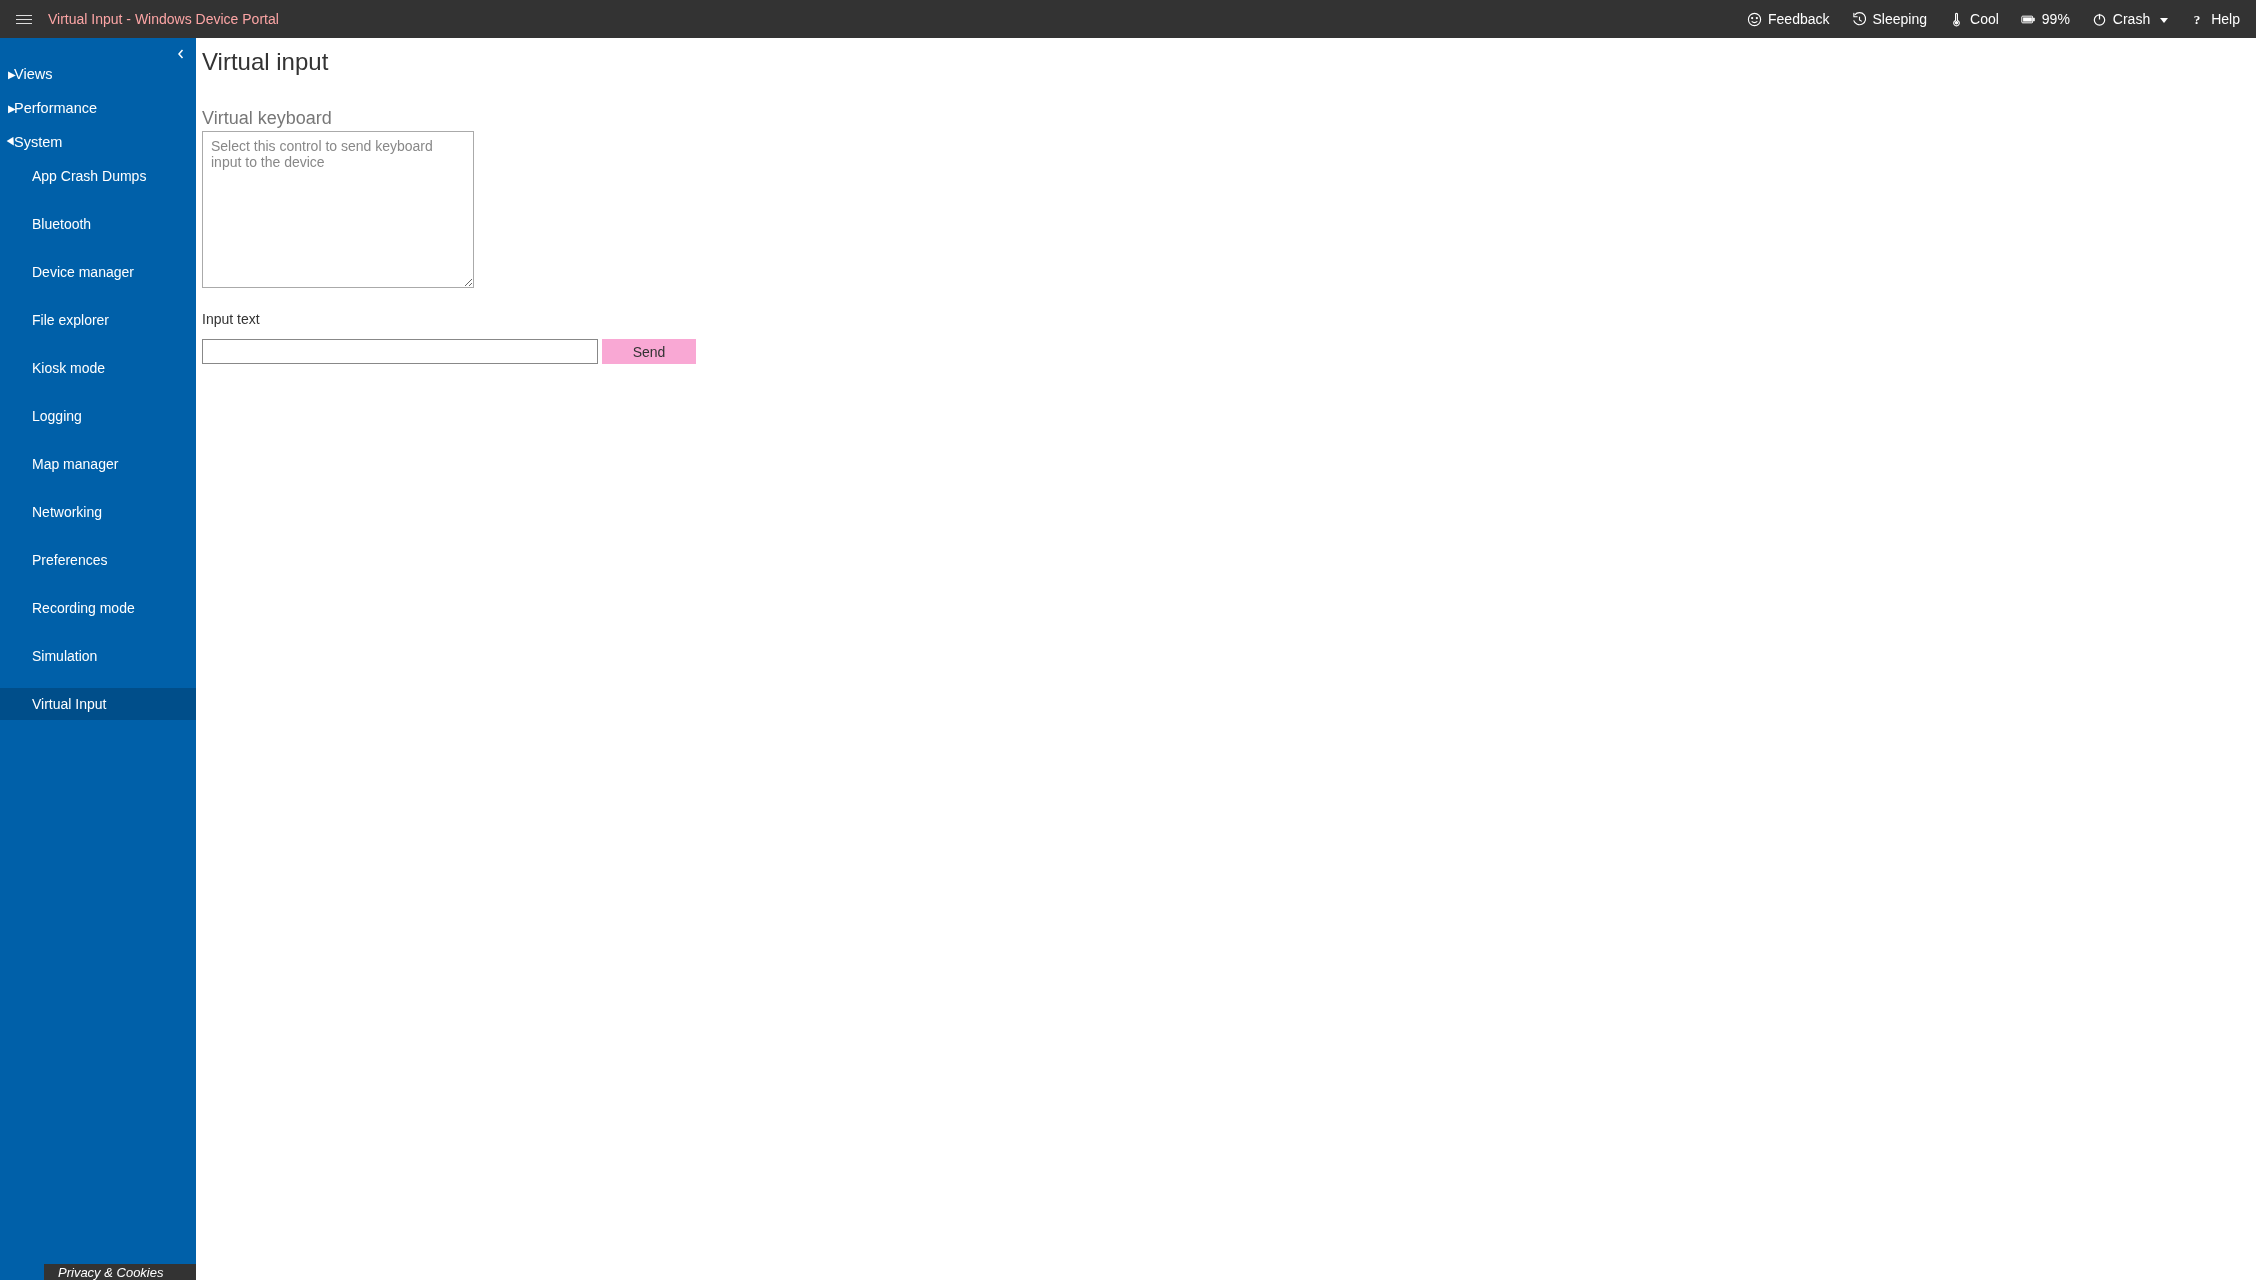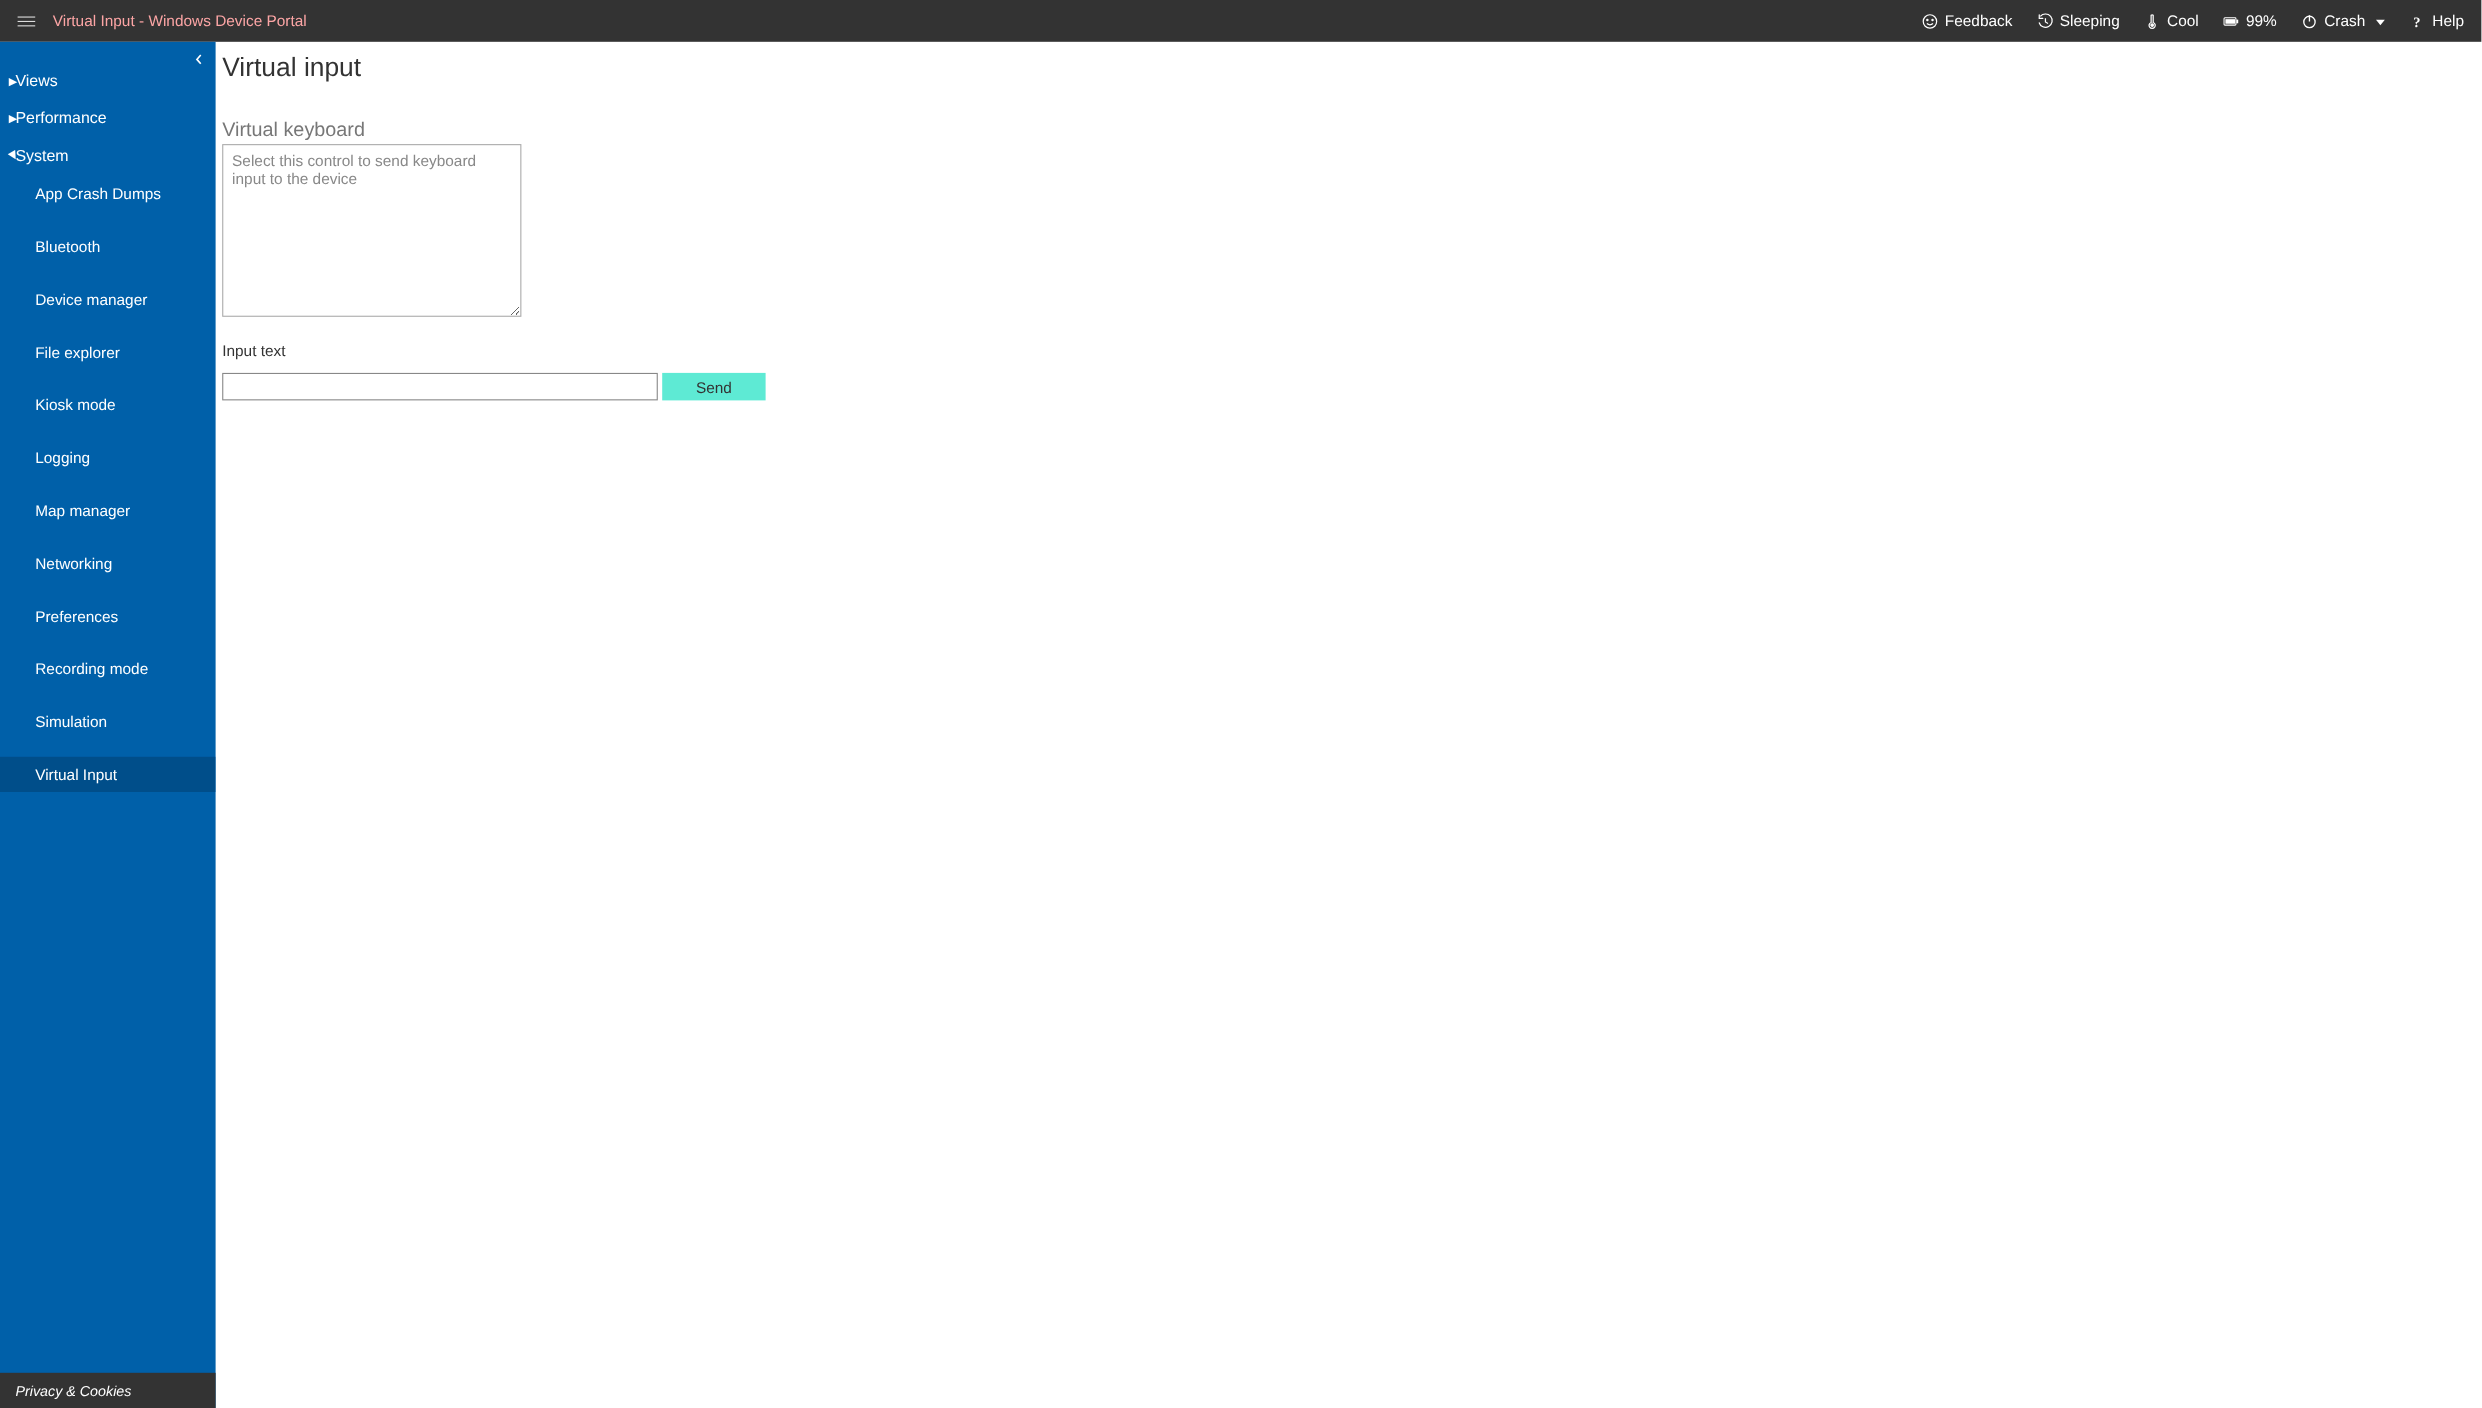--- a/index.html
+++ b/index.html
@@ -177,7 +177,7 @@
     .send-btn {
       width: 94px;
       height: 25px;
-      background: #5eead4;
+      background: #f9a8d4;
       border: none;
       font-family: inherit;
       font-size: 14px;

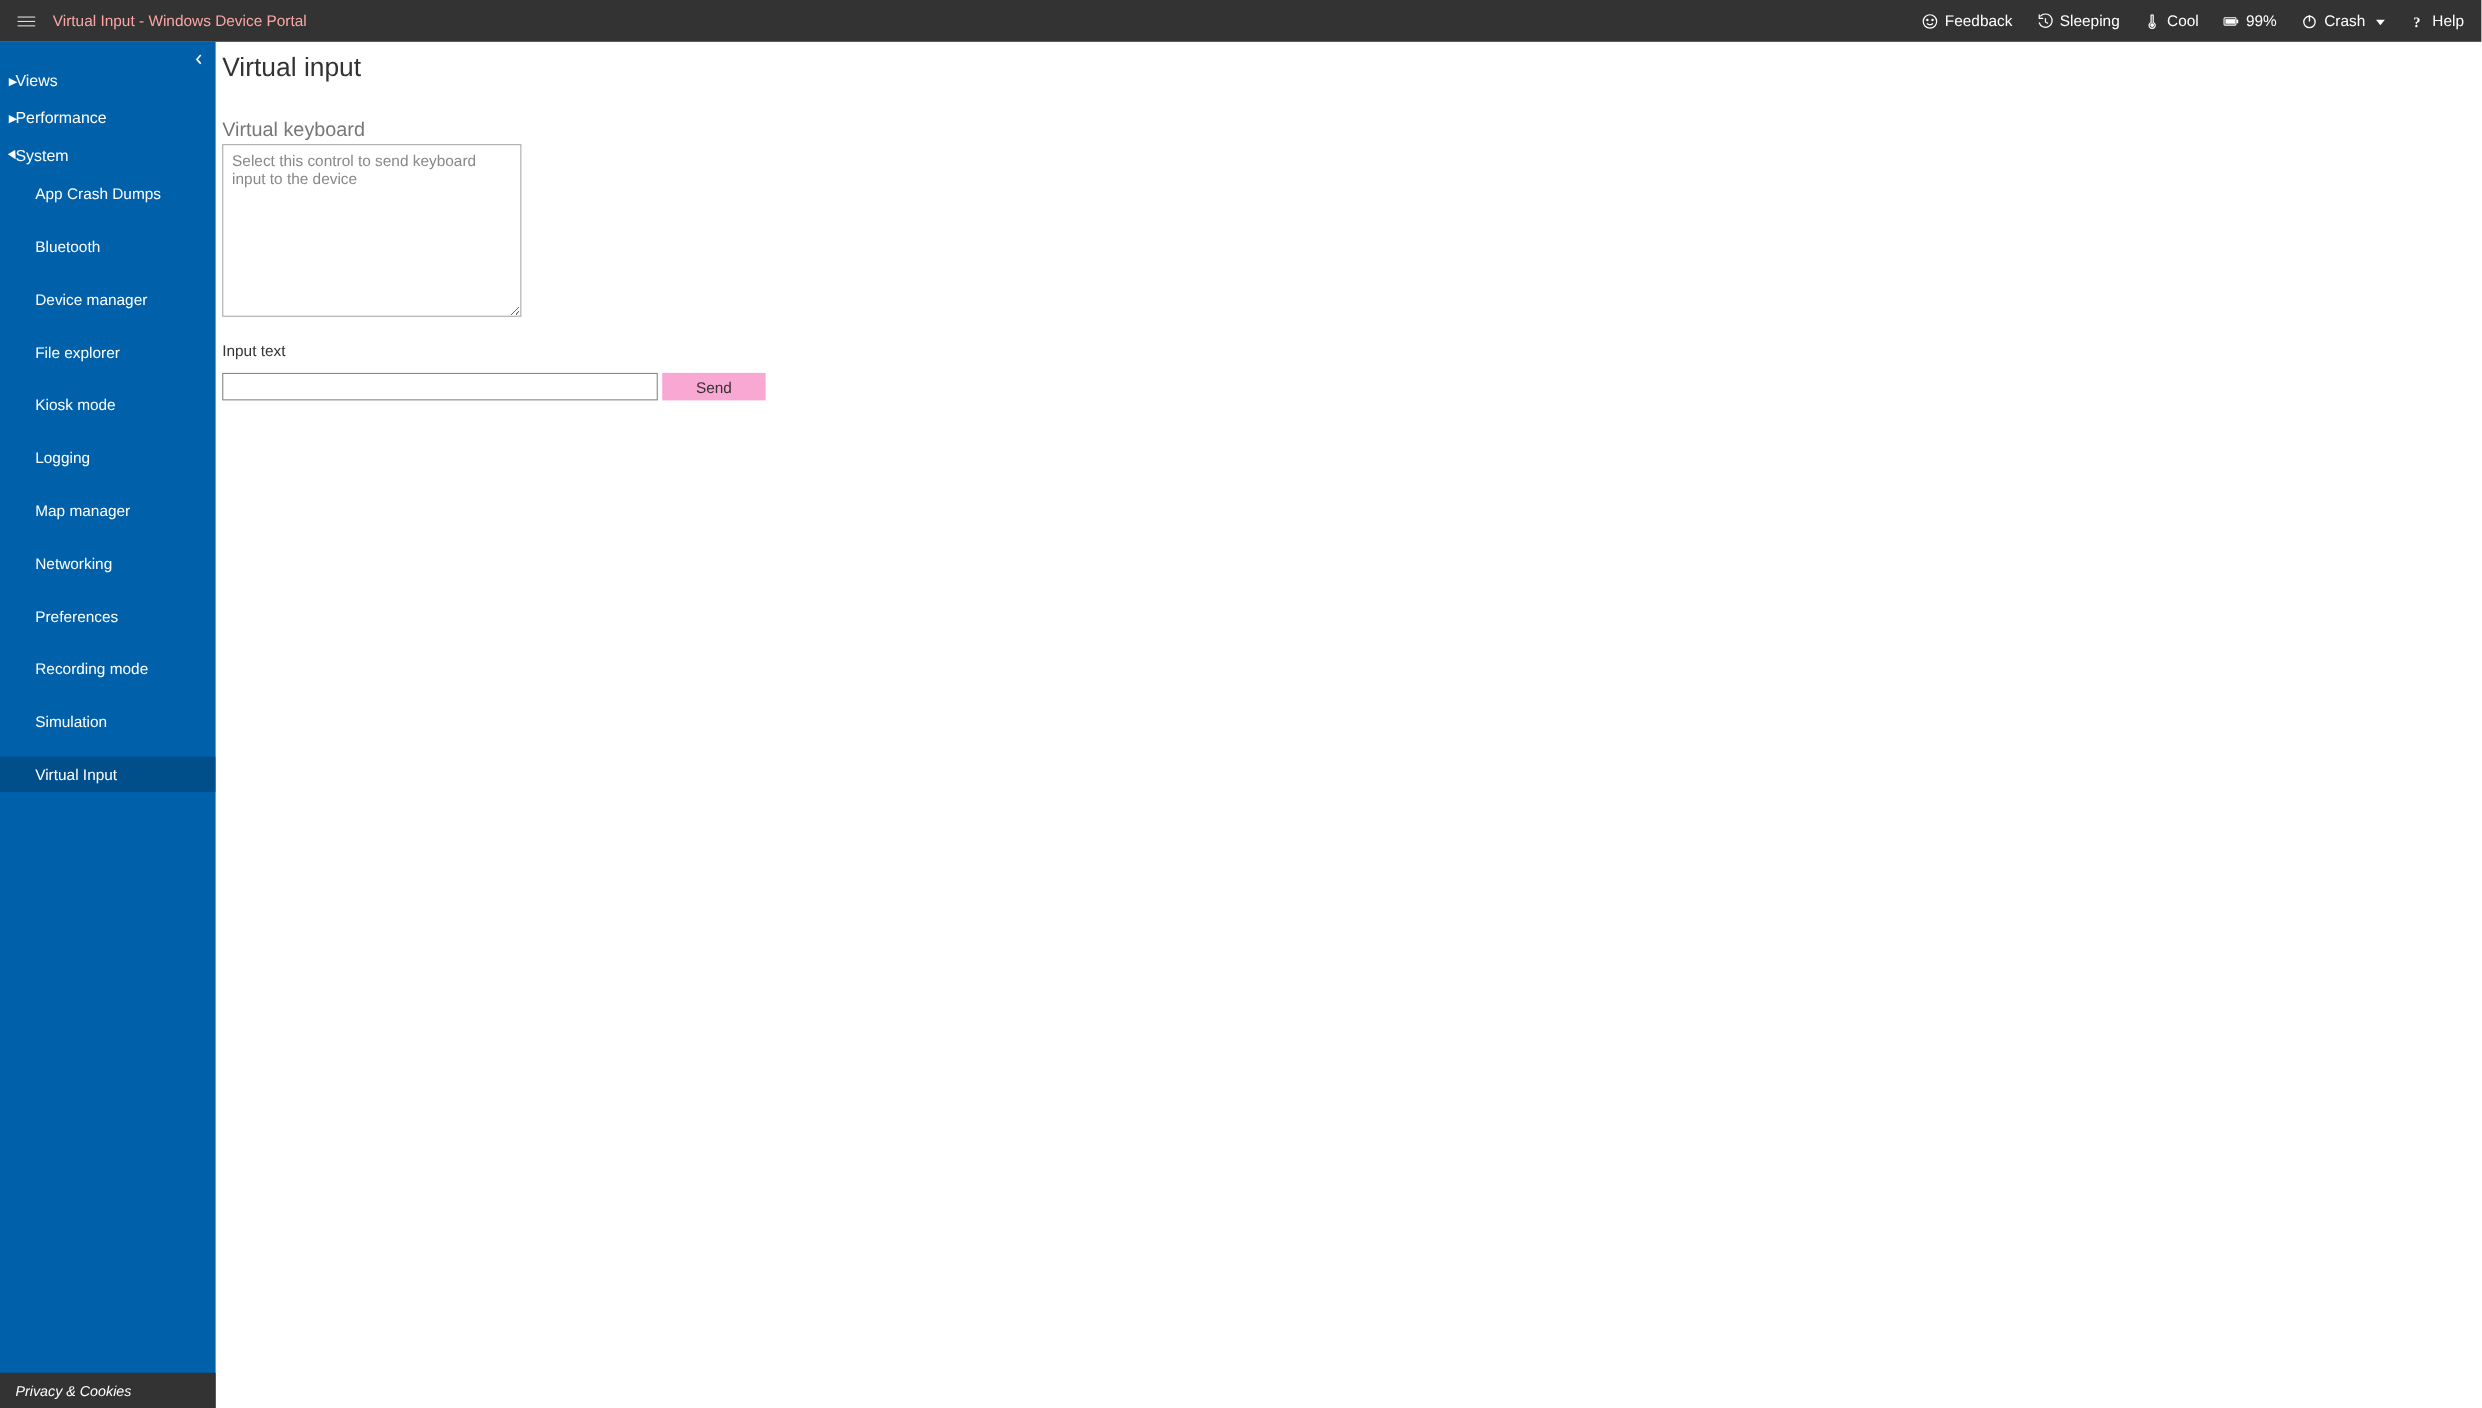--- a/index.html
+++ b/index.html
@@ -122,10 +122,11 @@
       font-style: italic;
       font-size: 13px;
       padding: 2px 14px;
-      height: 32px;
-      display: flex;
-      align-items: center;
-      cursor: pointer;
+      height: 16px;
+      display: flex;
+      align-items: center;
+      cursor: pointer;
+      margin-left: 44px;
     }
     .main {
       flex: 1;

